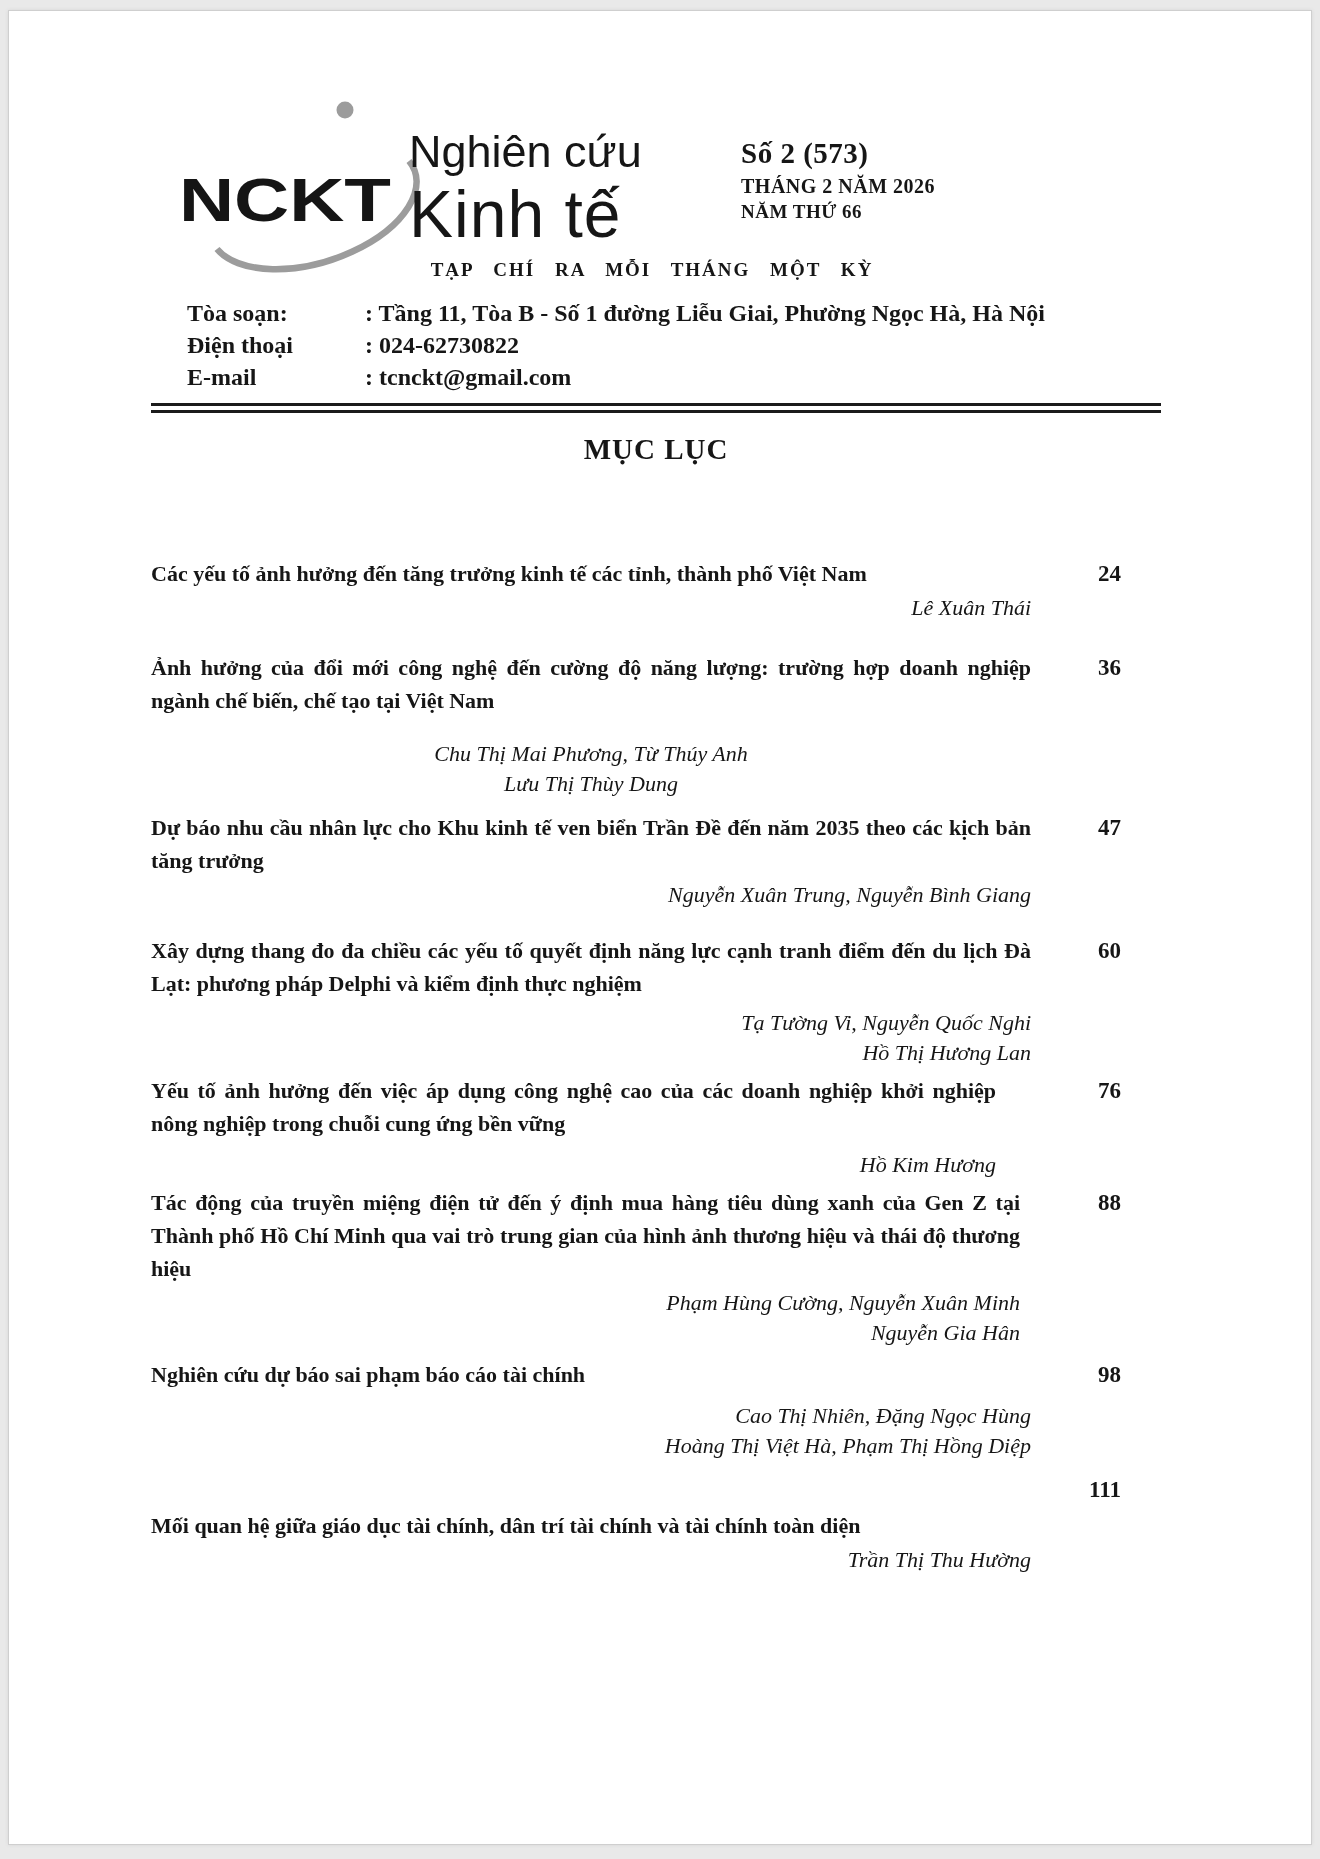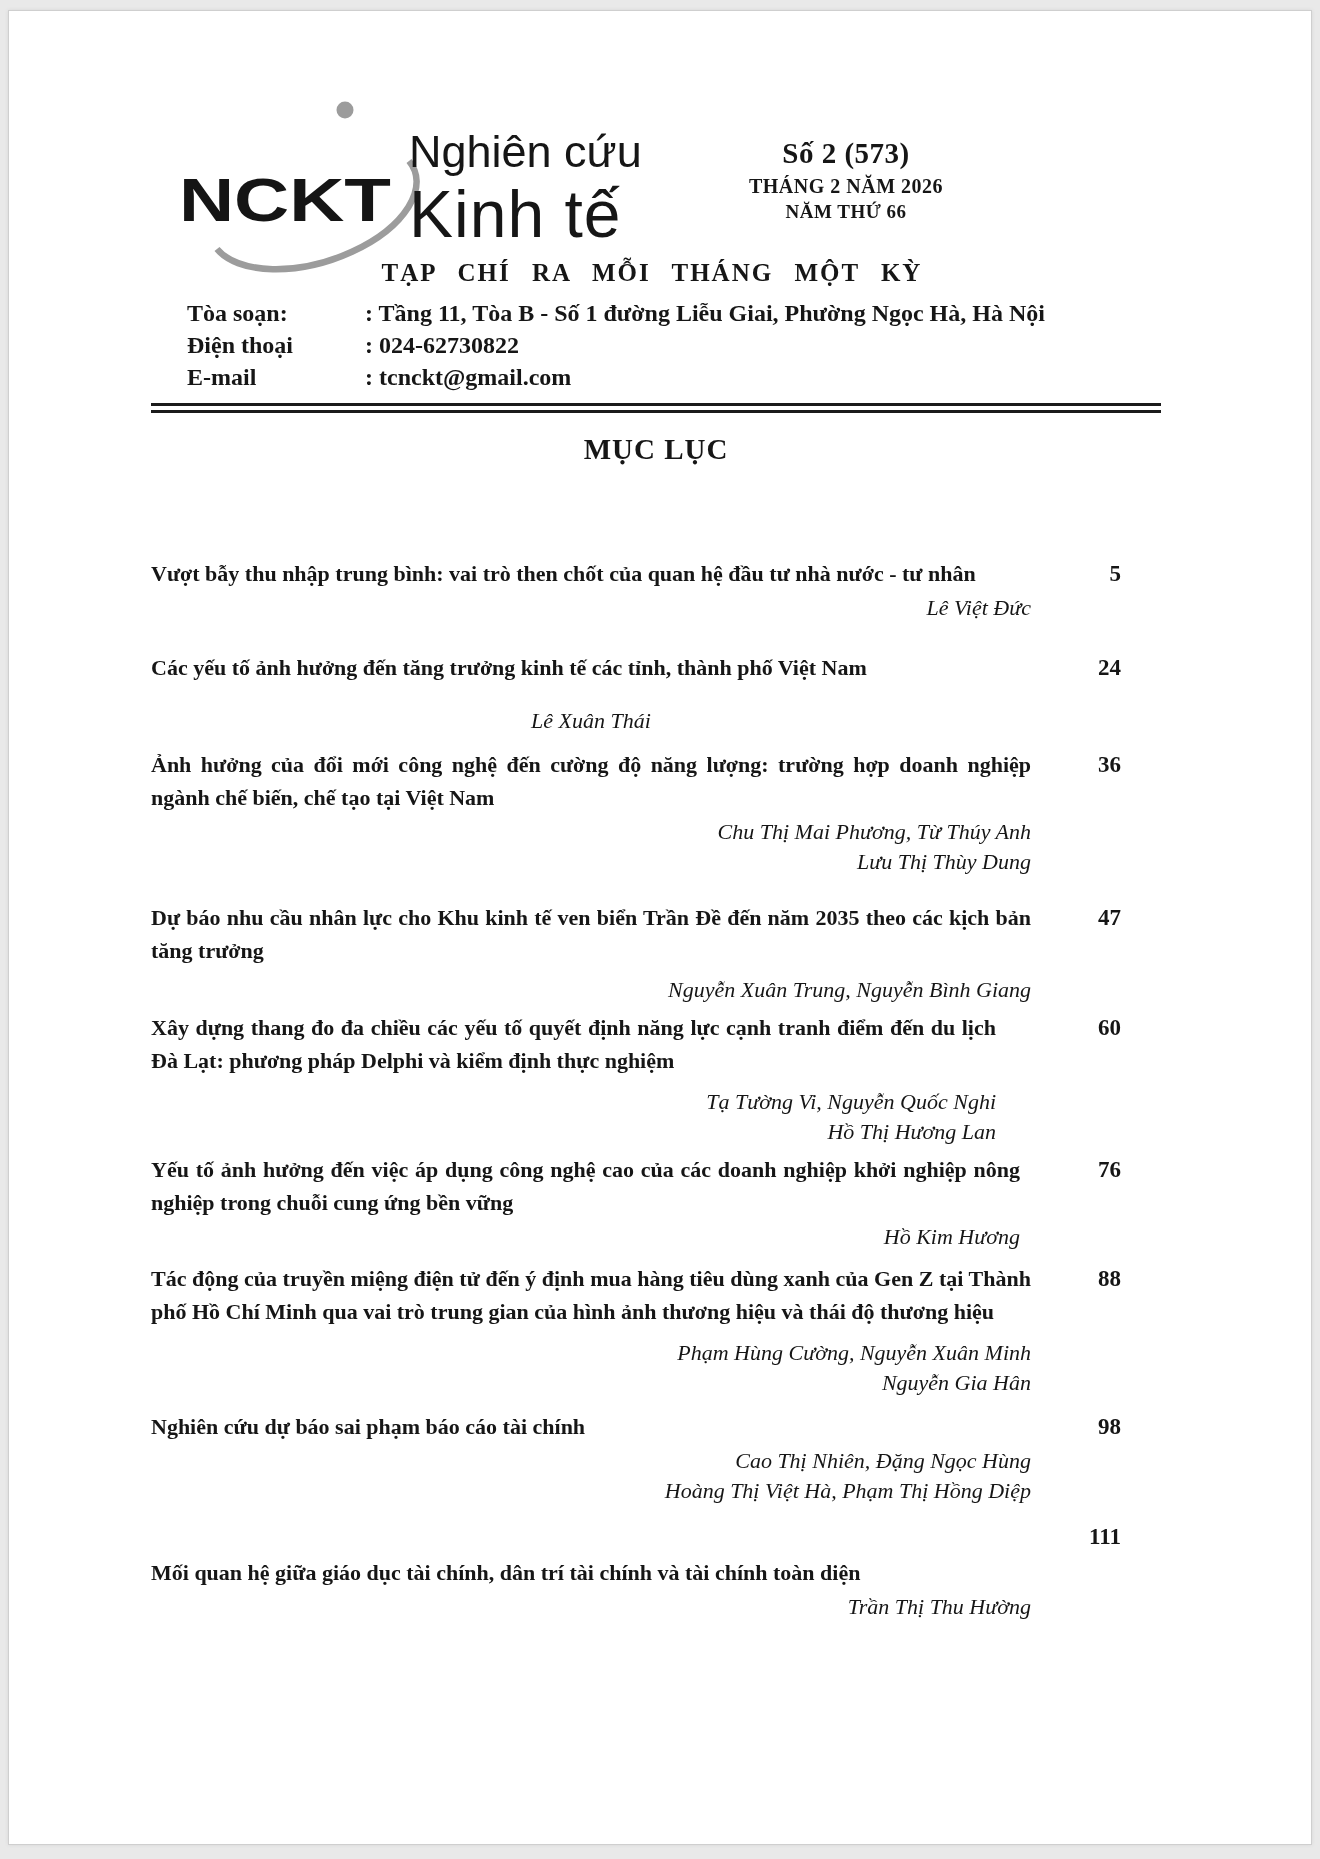--- a/index.html
+++ b/index.html
@@ -15,7 +15,7 @@
           font-weight:500;line-height:1.02;}
   .jtitle .l1{font-size:45px;letter-spacing:0px;}
   .jtitle .l2{font-size:66px;margin-top:6px;letter-spacing:1px;}
-  .issue{position:absolute;left:590px;top:126px;width:210px;text-align:center;
+  .issue{position:absolute;left:590px;top:126px;width:210px;
          font-family:"Liberation Serif",serif;font-weight:bold;}
   .issue-no{font-size:29px;letter-spacing:.5px;}
   .issue-month{font-size:20px;margin-top:5px;letter-spacing:.5px;}

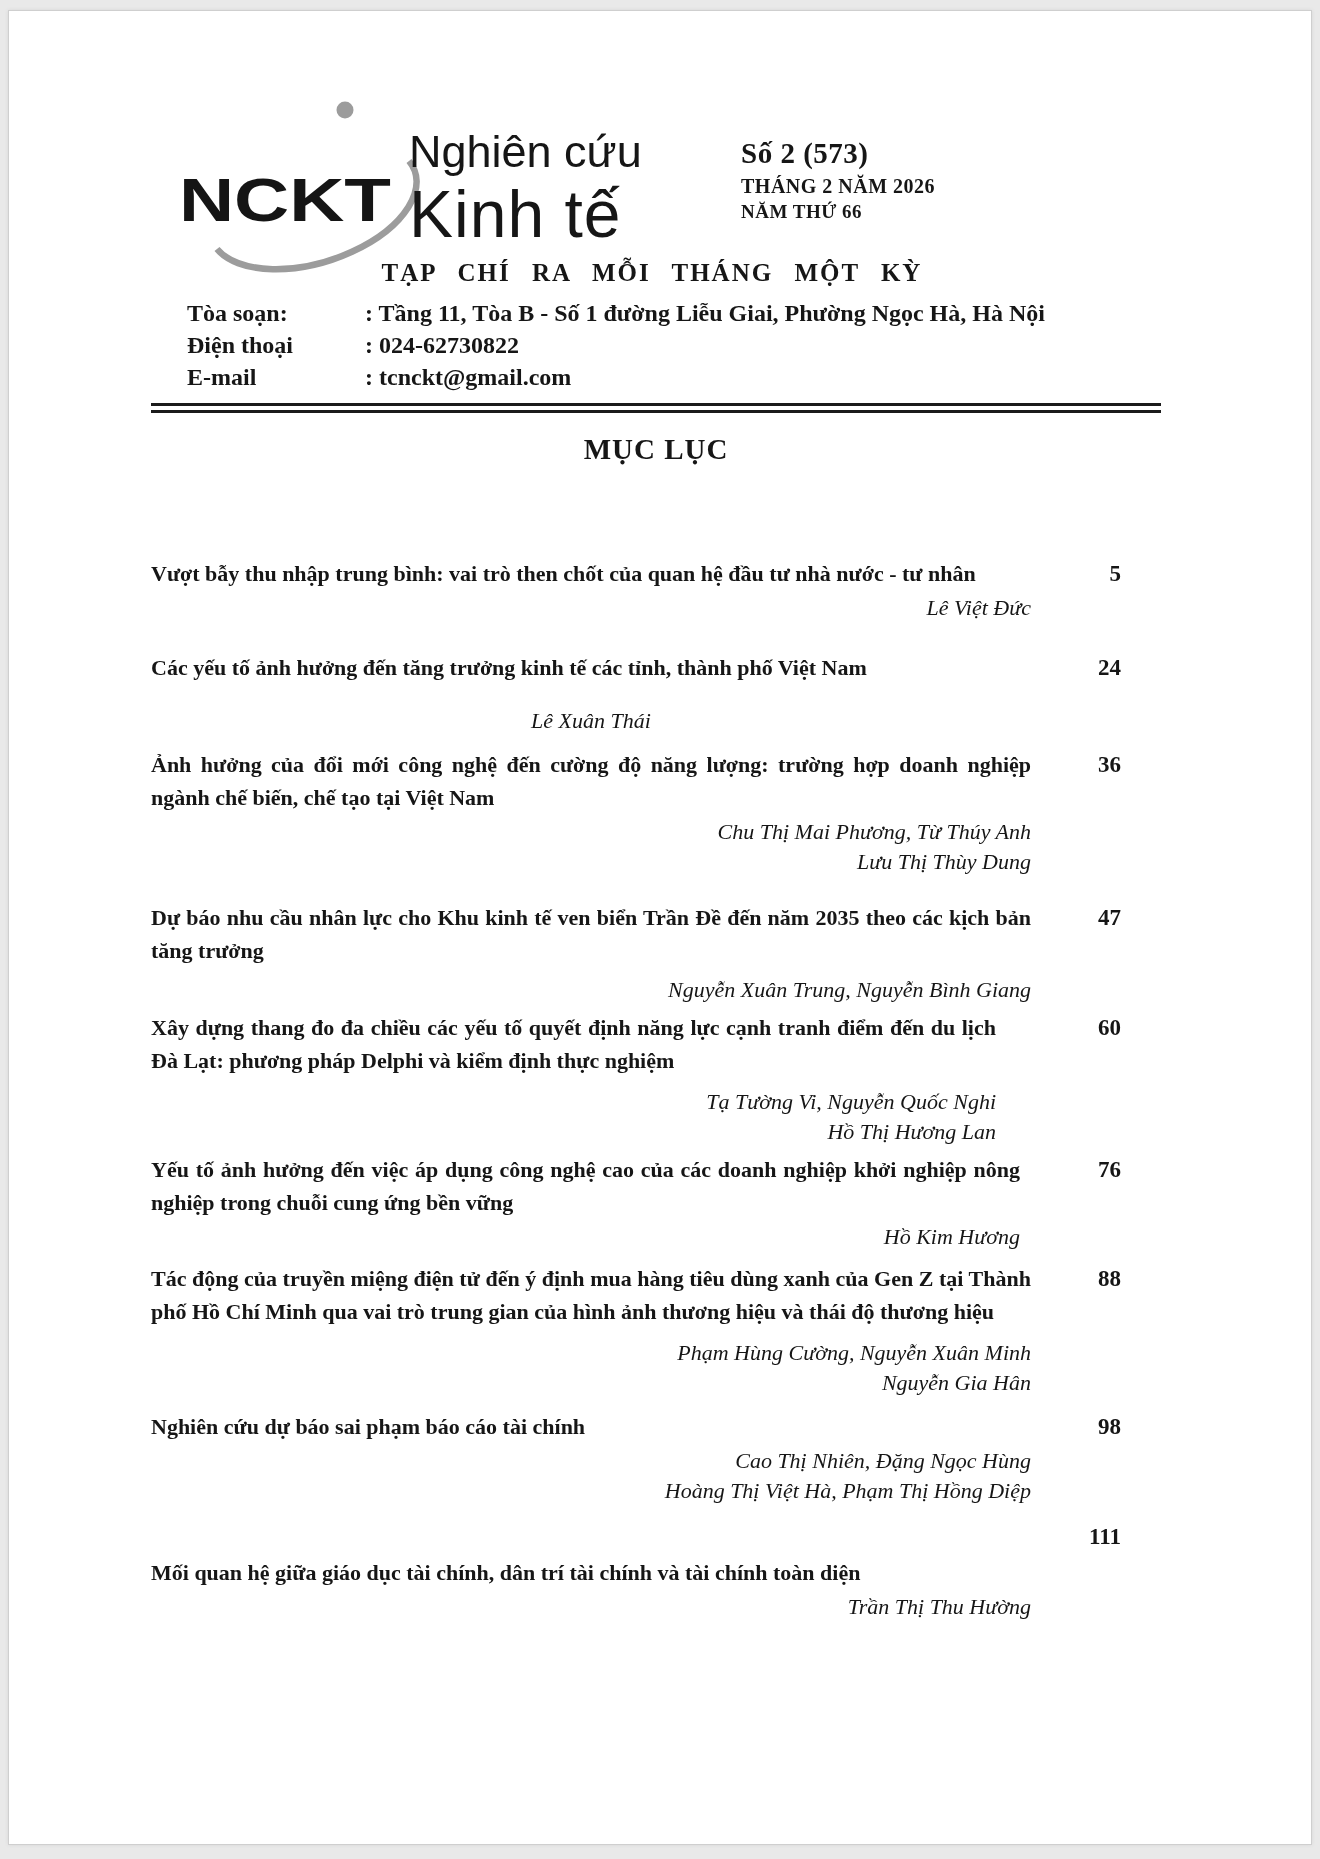--- a/index.html
+++ b/index.html
@@ -21,7 +21,7 @@
   .issue-month{font-size:20px;margin-top:5px;letter-spacing:.5px;}
   .issue-year{font-size:19px;margin-top:3px;letter-spacing:.5px;}
   .periodicity{position:absolute;left:0;right:8px;top:248px;text-align:center;
-        font-family:"Liberation Serif",serif;font-weight:bold;font-size:25px;
+        font-family:"Liberation Serif",serif;font-weight:bold;font-size:19px;
         word-spacing:13px;letter-spacing:2px;}
 
   

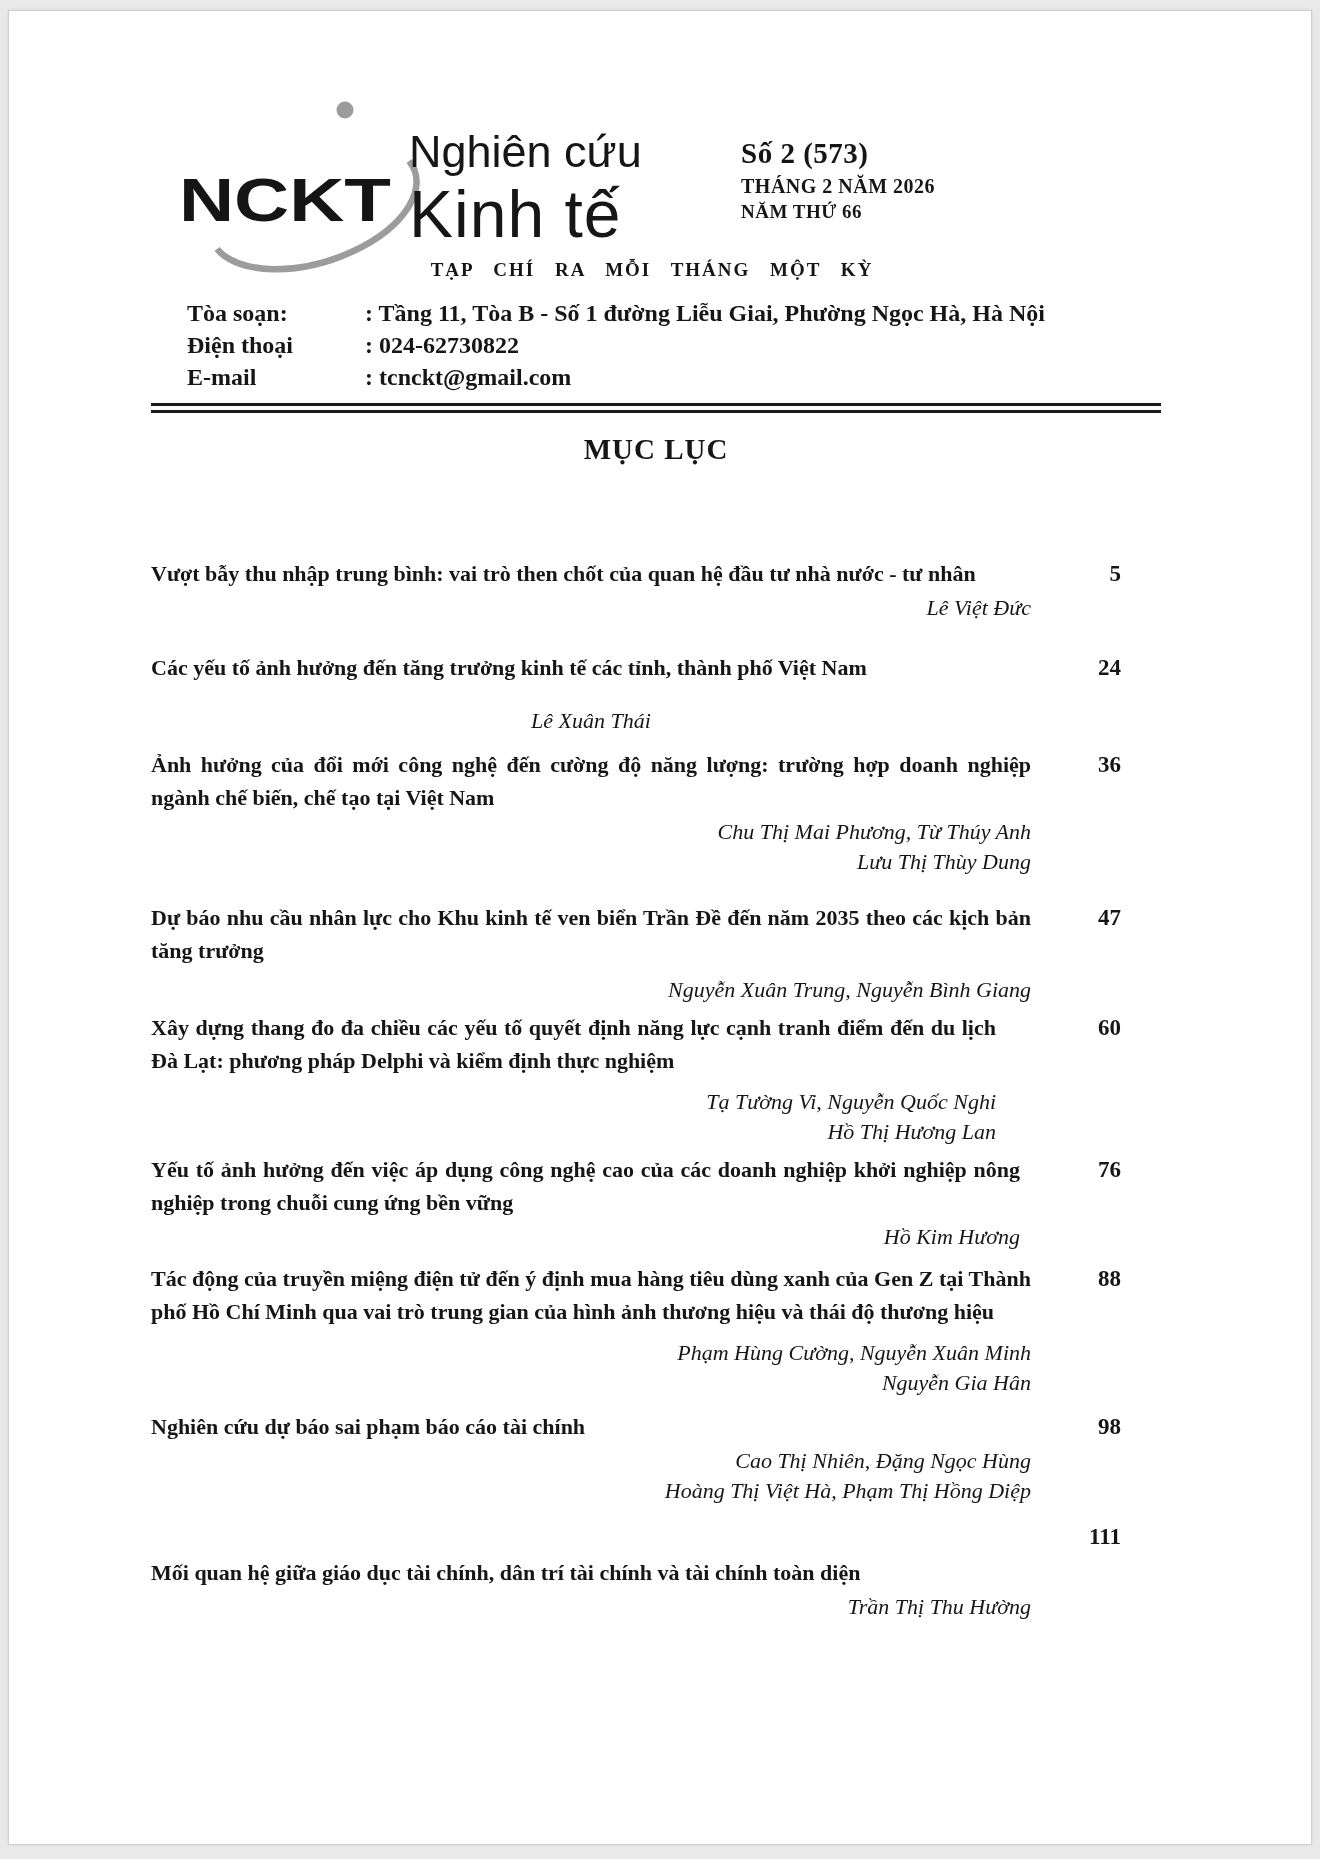--- a/index.html
+++ b/index.html
@@ -106,15 +106,6 @@
 
     <div class="toc">
 
-      <div class="toc-row">
-        <div class="toc-main">
-          <div class="toc-title">Vượt bẫy thu nhập trung bình: vai trò then chốt của quan hệ đầu tư nhà nước - tư nhân</div>
-          <div class="toc-authors">
-            <div>Lê Việt Đức</div>
-          </div>
-        </div>
-        <div class="toc-page">5</div>
-      </div>
 
       <div class="toc-row">
         <div class="toc-main">

